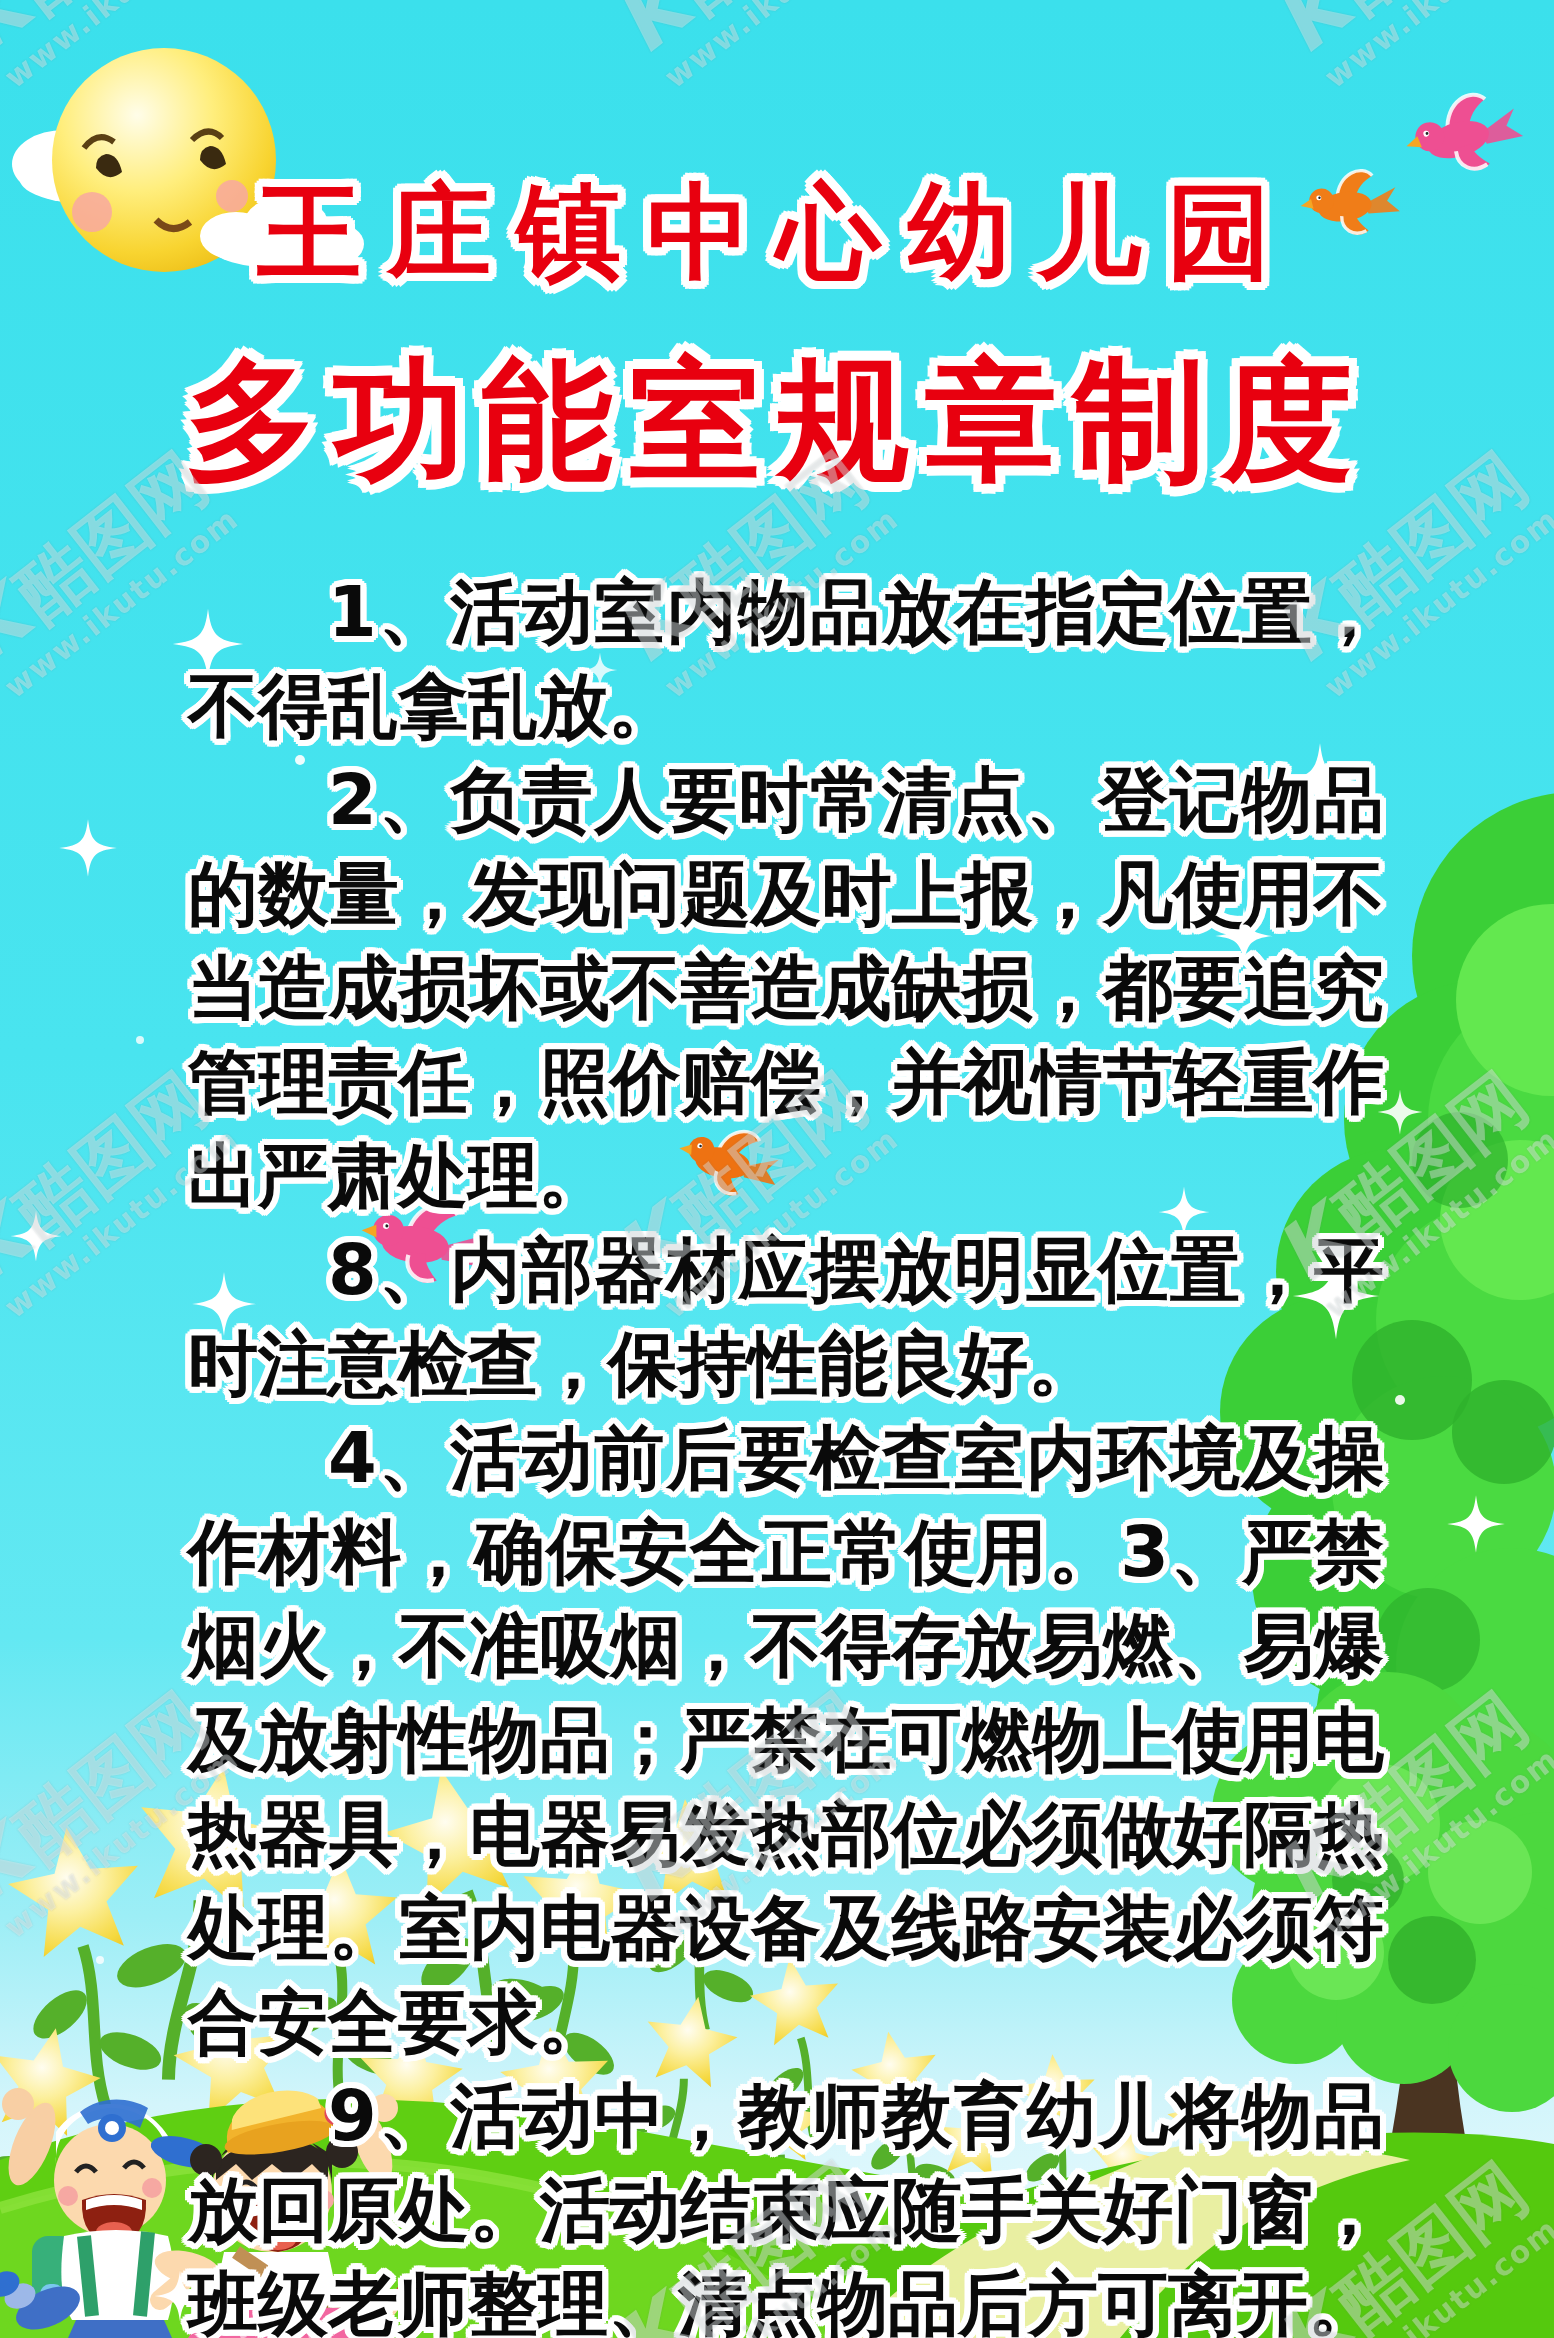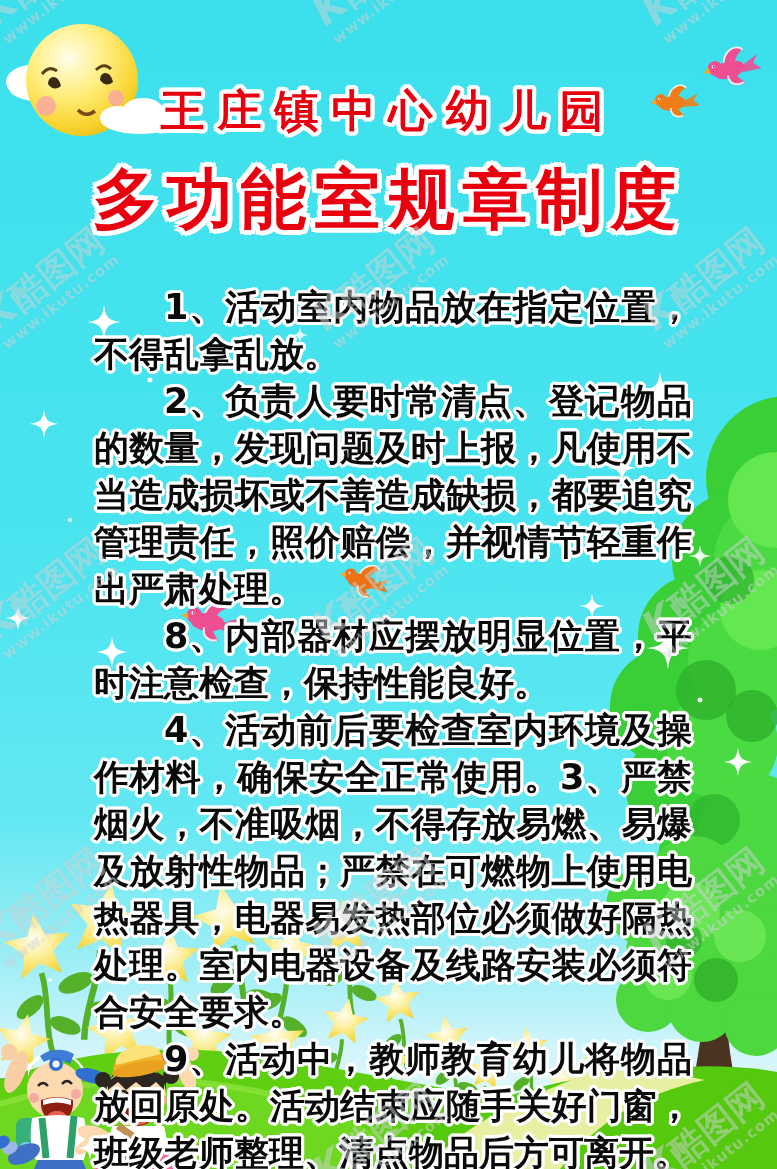--- a/index.html
+++ b/index.html
@@ -11,7 +11,7 @@
   .decor{position:absolute;left:0;top:0;z-index:1;}
   .title-block{position:absolute;top:82px;left:0;width:777px;text-align:center;z-index:5;}
   .title1{
-    font-size:44px;font-weight:bold;letter-spacing:13px;color:#e8000f;
+    font-size:52px;font-weight:bold;letter-spacing:13px;color:#e8000f;
     text-shadow:-4px 0 0 #fff,4px 0 0 #fff,0 -4px 0 #fff,0 4px 0 #fff,
       -3px -3px 0 #fff,3px -3px 0 #fff,-3px 3px 0 #fff,3px 3px 0 #fff,
       -4px -2px 0 #fff,4px -2px 0 #fff,-4px 2px 0 #fff,4px 2px 0 #fff,

